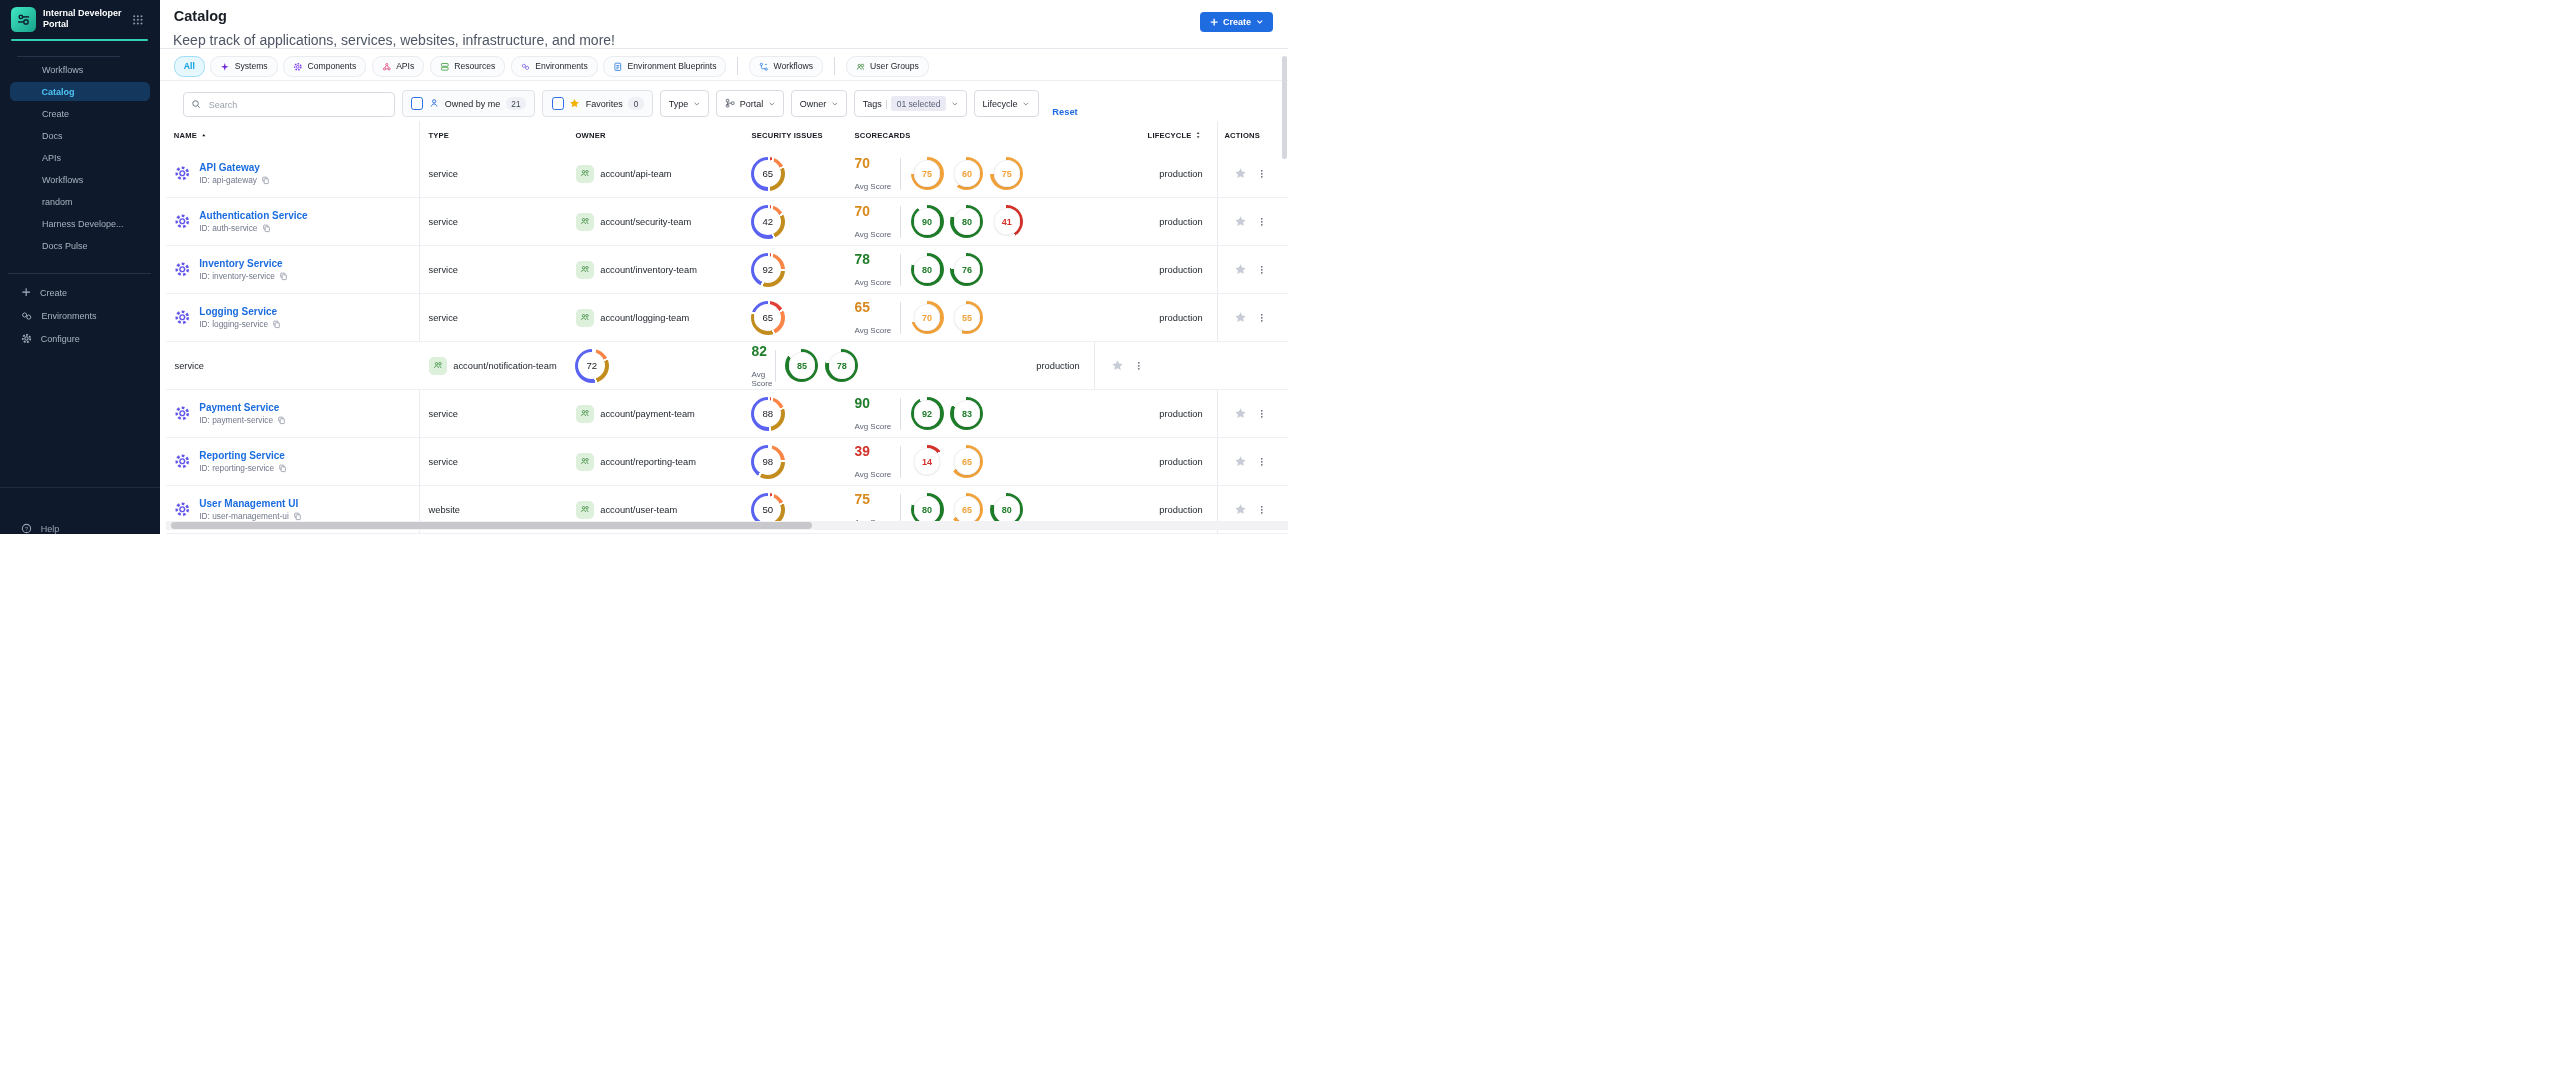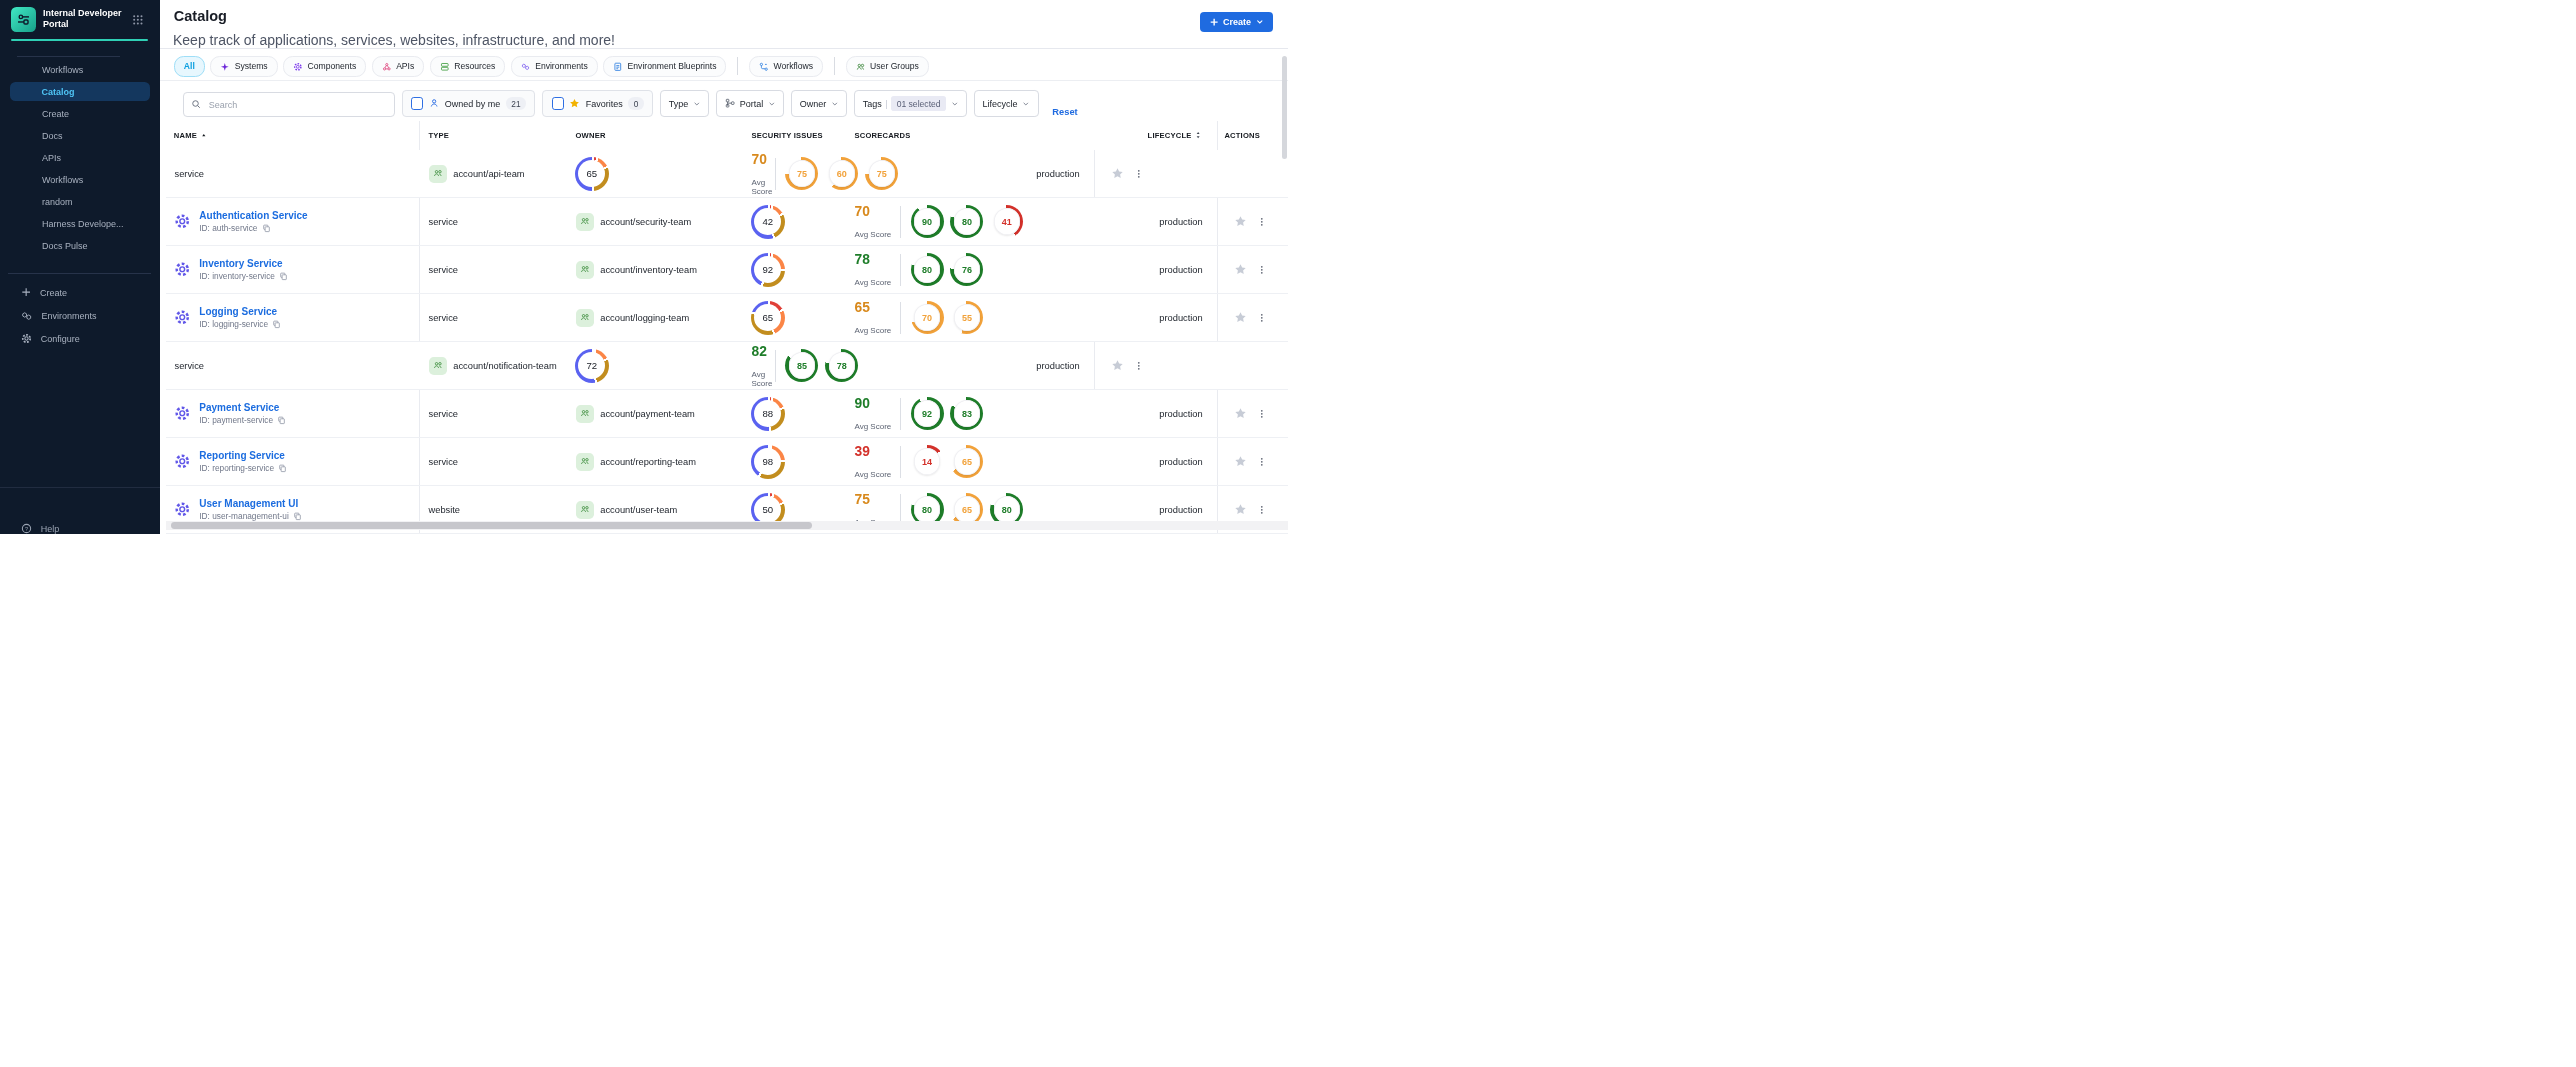--- a/index.html
+++ b/index.html
@@ -430,6 +430,28 @@
     </div>
   <div class="rows" id="rows">
       <div class="trow tgrid">
+        <div class="td name">
+          <span style="display: flex; color: rgb(97, 87, 232);">
+            <svg width="16.5" height="16.5" viewBox="0 0 16 16">
+              <circle cx="8" cy="8" r="5.4" fill="none" stroke="currentColor" stroke-width="2.4" stroke-dasharray="2.7 2.15"></circle>
+              <circle cx="8" cy="8" r="2.3" fill="none" stroke="currentColor" stroke-width="1.4"></circle>
+            </svg>
+          </span>
+          <div>
+            <div class="nm-link">API Gateway</div>
+            <div class="nm-id">
+              <span>ID: api-gateway</span>
+              <span style="display: flex;">
+                <svg width="9" height="9" viewBox="0 0 16 16">
+                  <g fill="none" stroke="#868d9d" stroke-width="1.3">
+                    <rect x="5.5" y="5" width="7.5" height="8.5" rx="1"></rect>
+                    <path d="M10.5 5V3.2A1.2 1.2 0 0 0 9.3 2H4.2A1.2 1.2 0 0 0 3 3.2v5.1a1.2 1.2 0 0 0 1.2 1.2H5.5"></path>
+                  </g>
+                </svg>
+              </span>
+            </div>
+          </div>
+        </div>
         <div class="td type">
           <span>service</span>
         </div>

